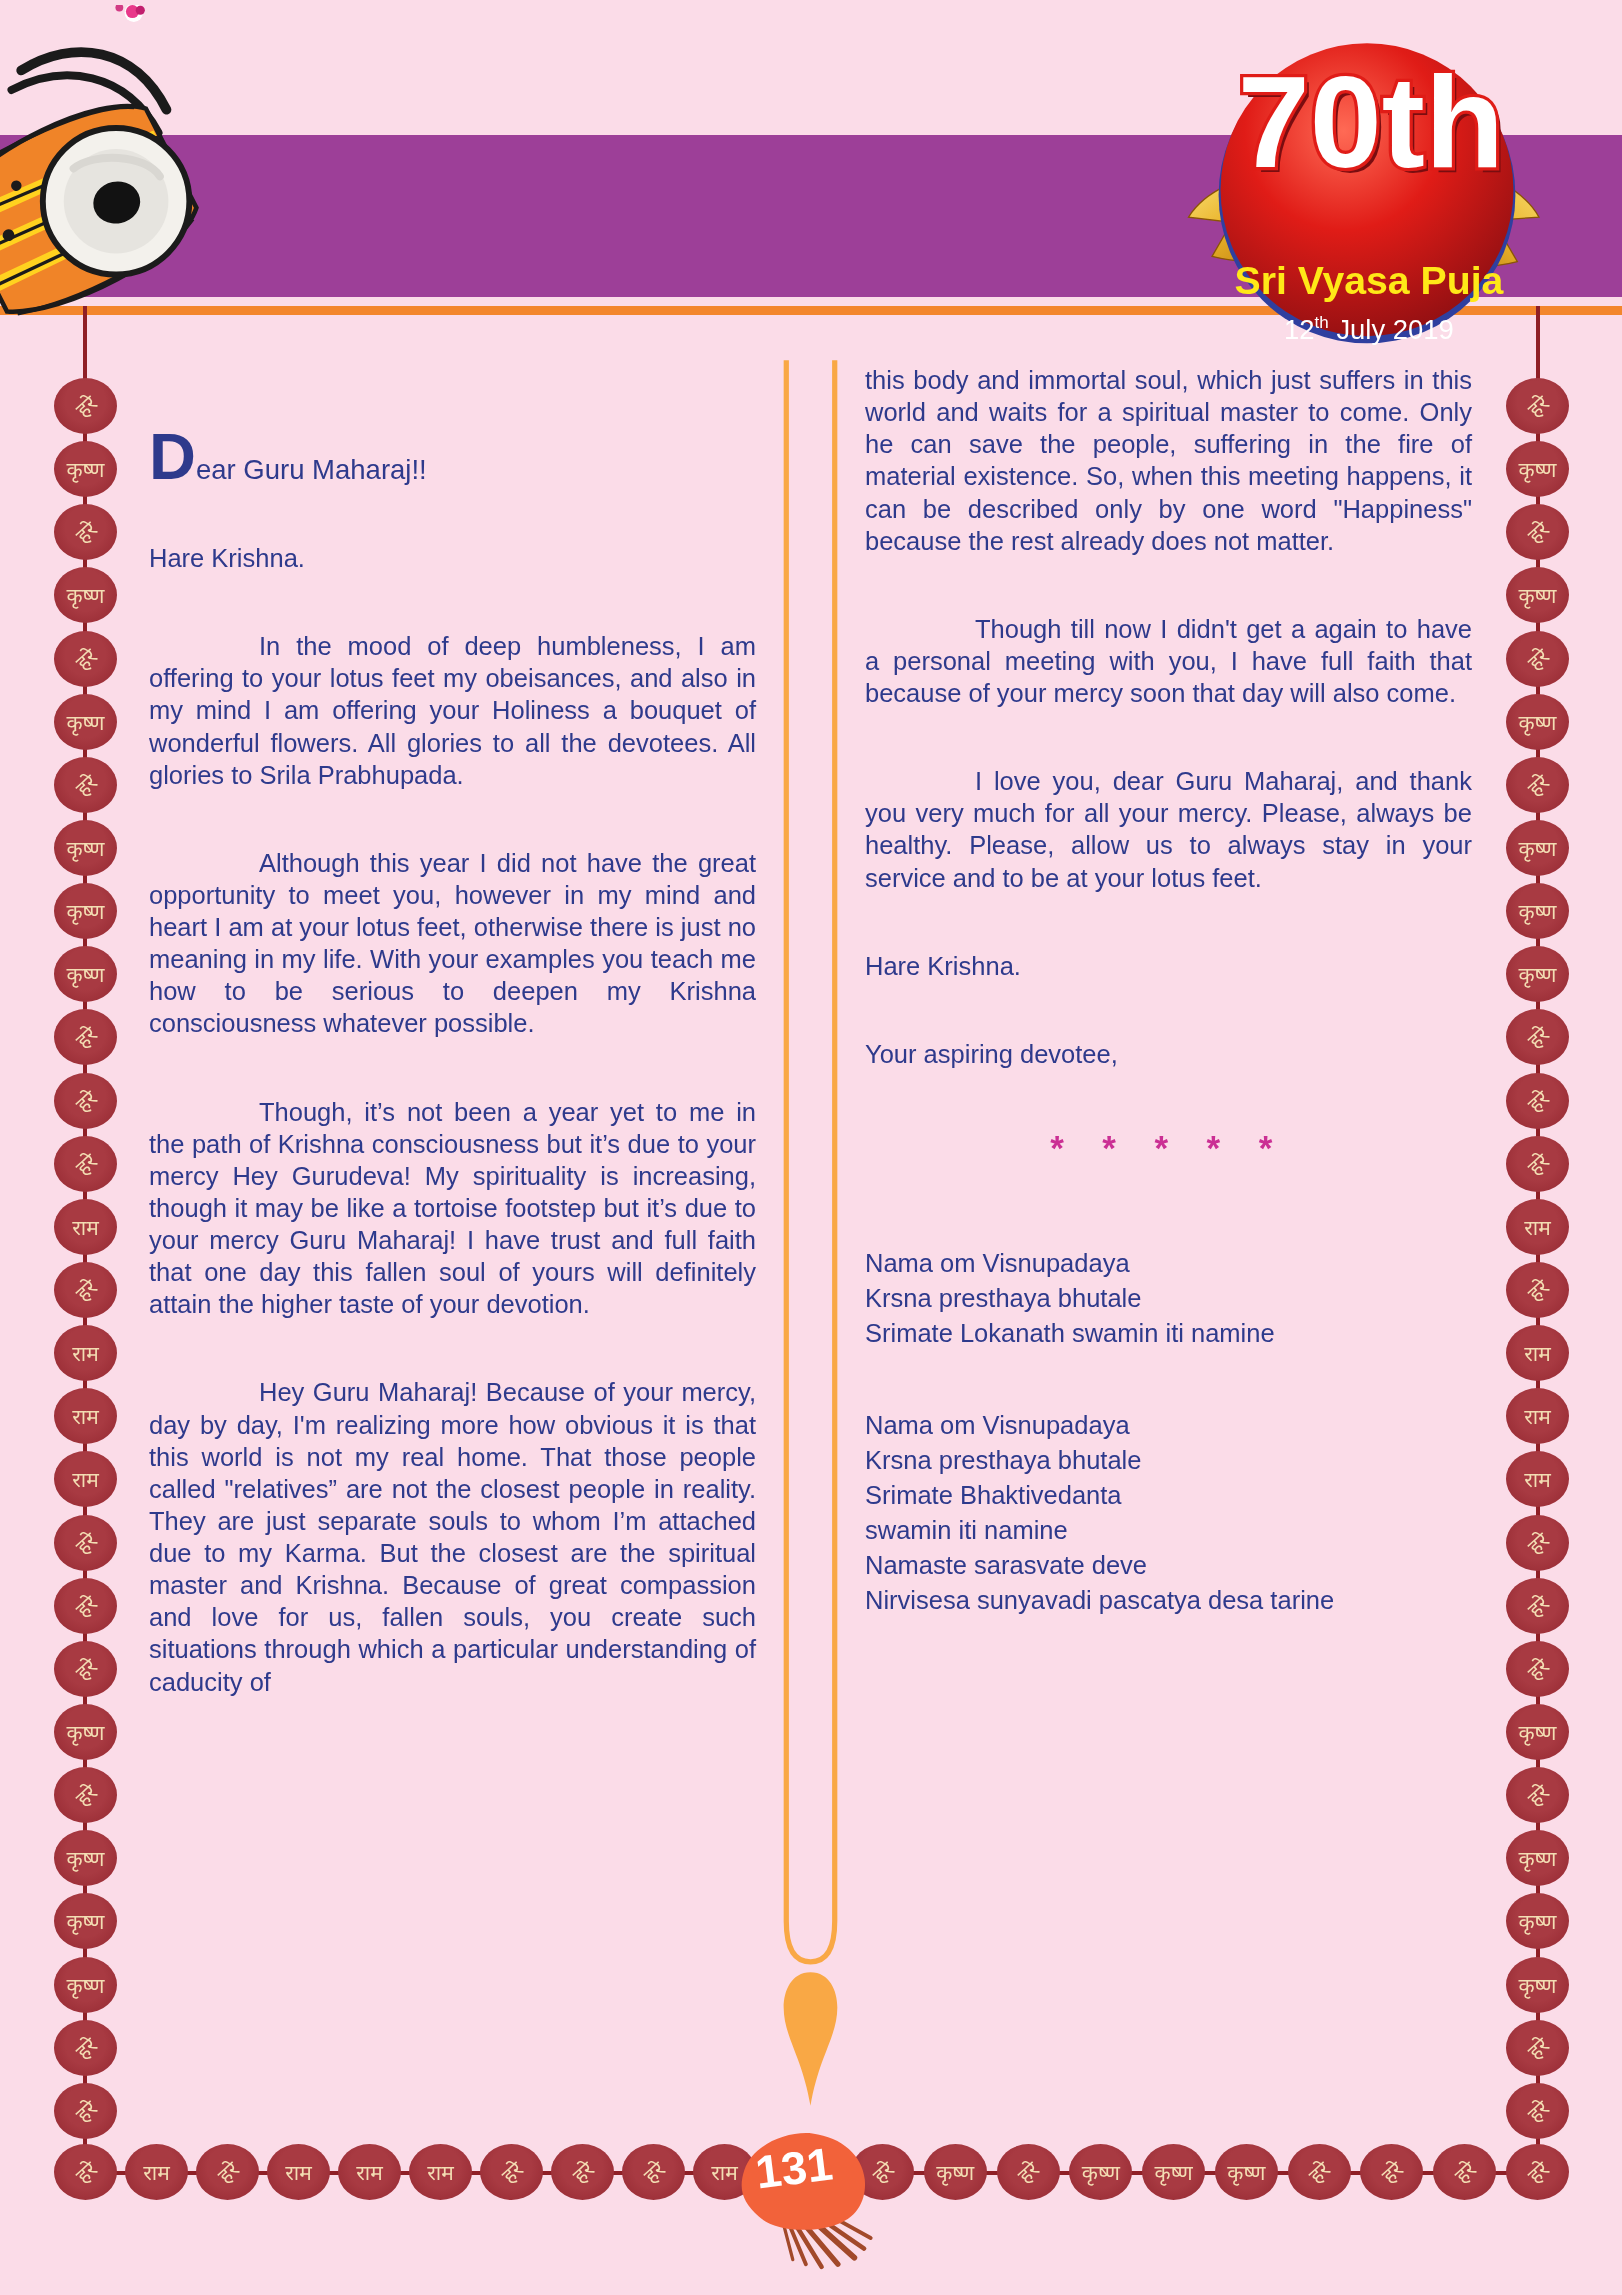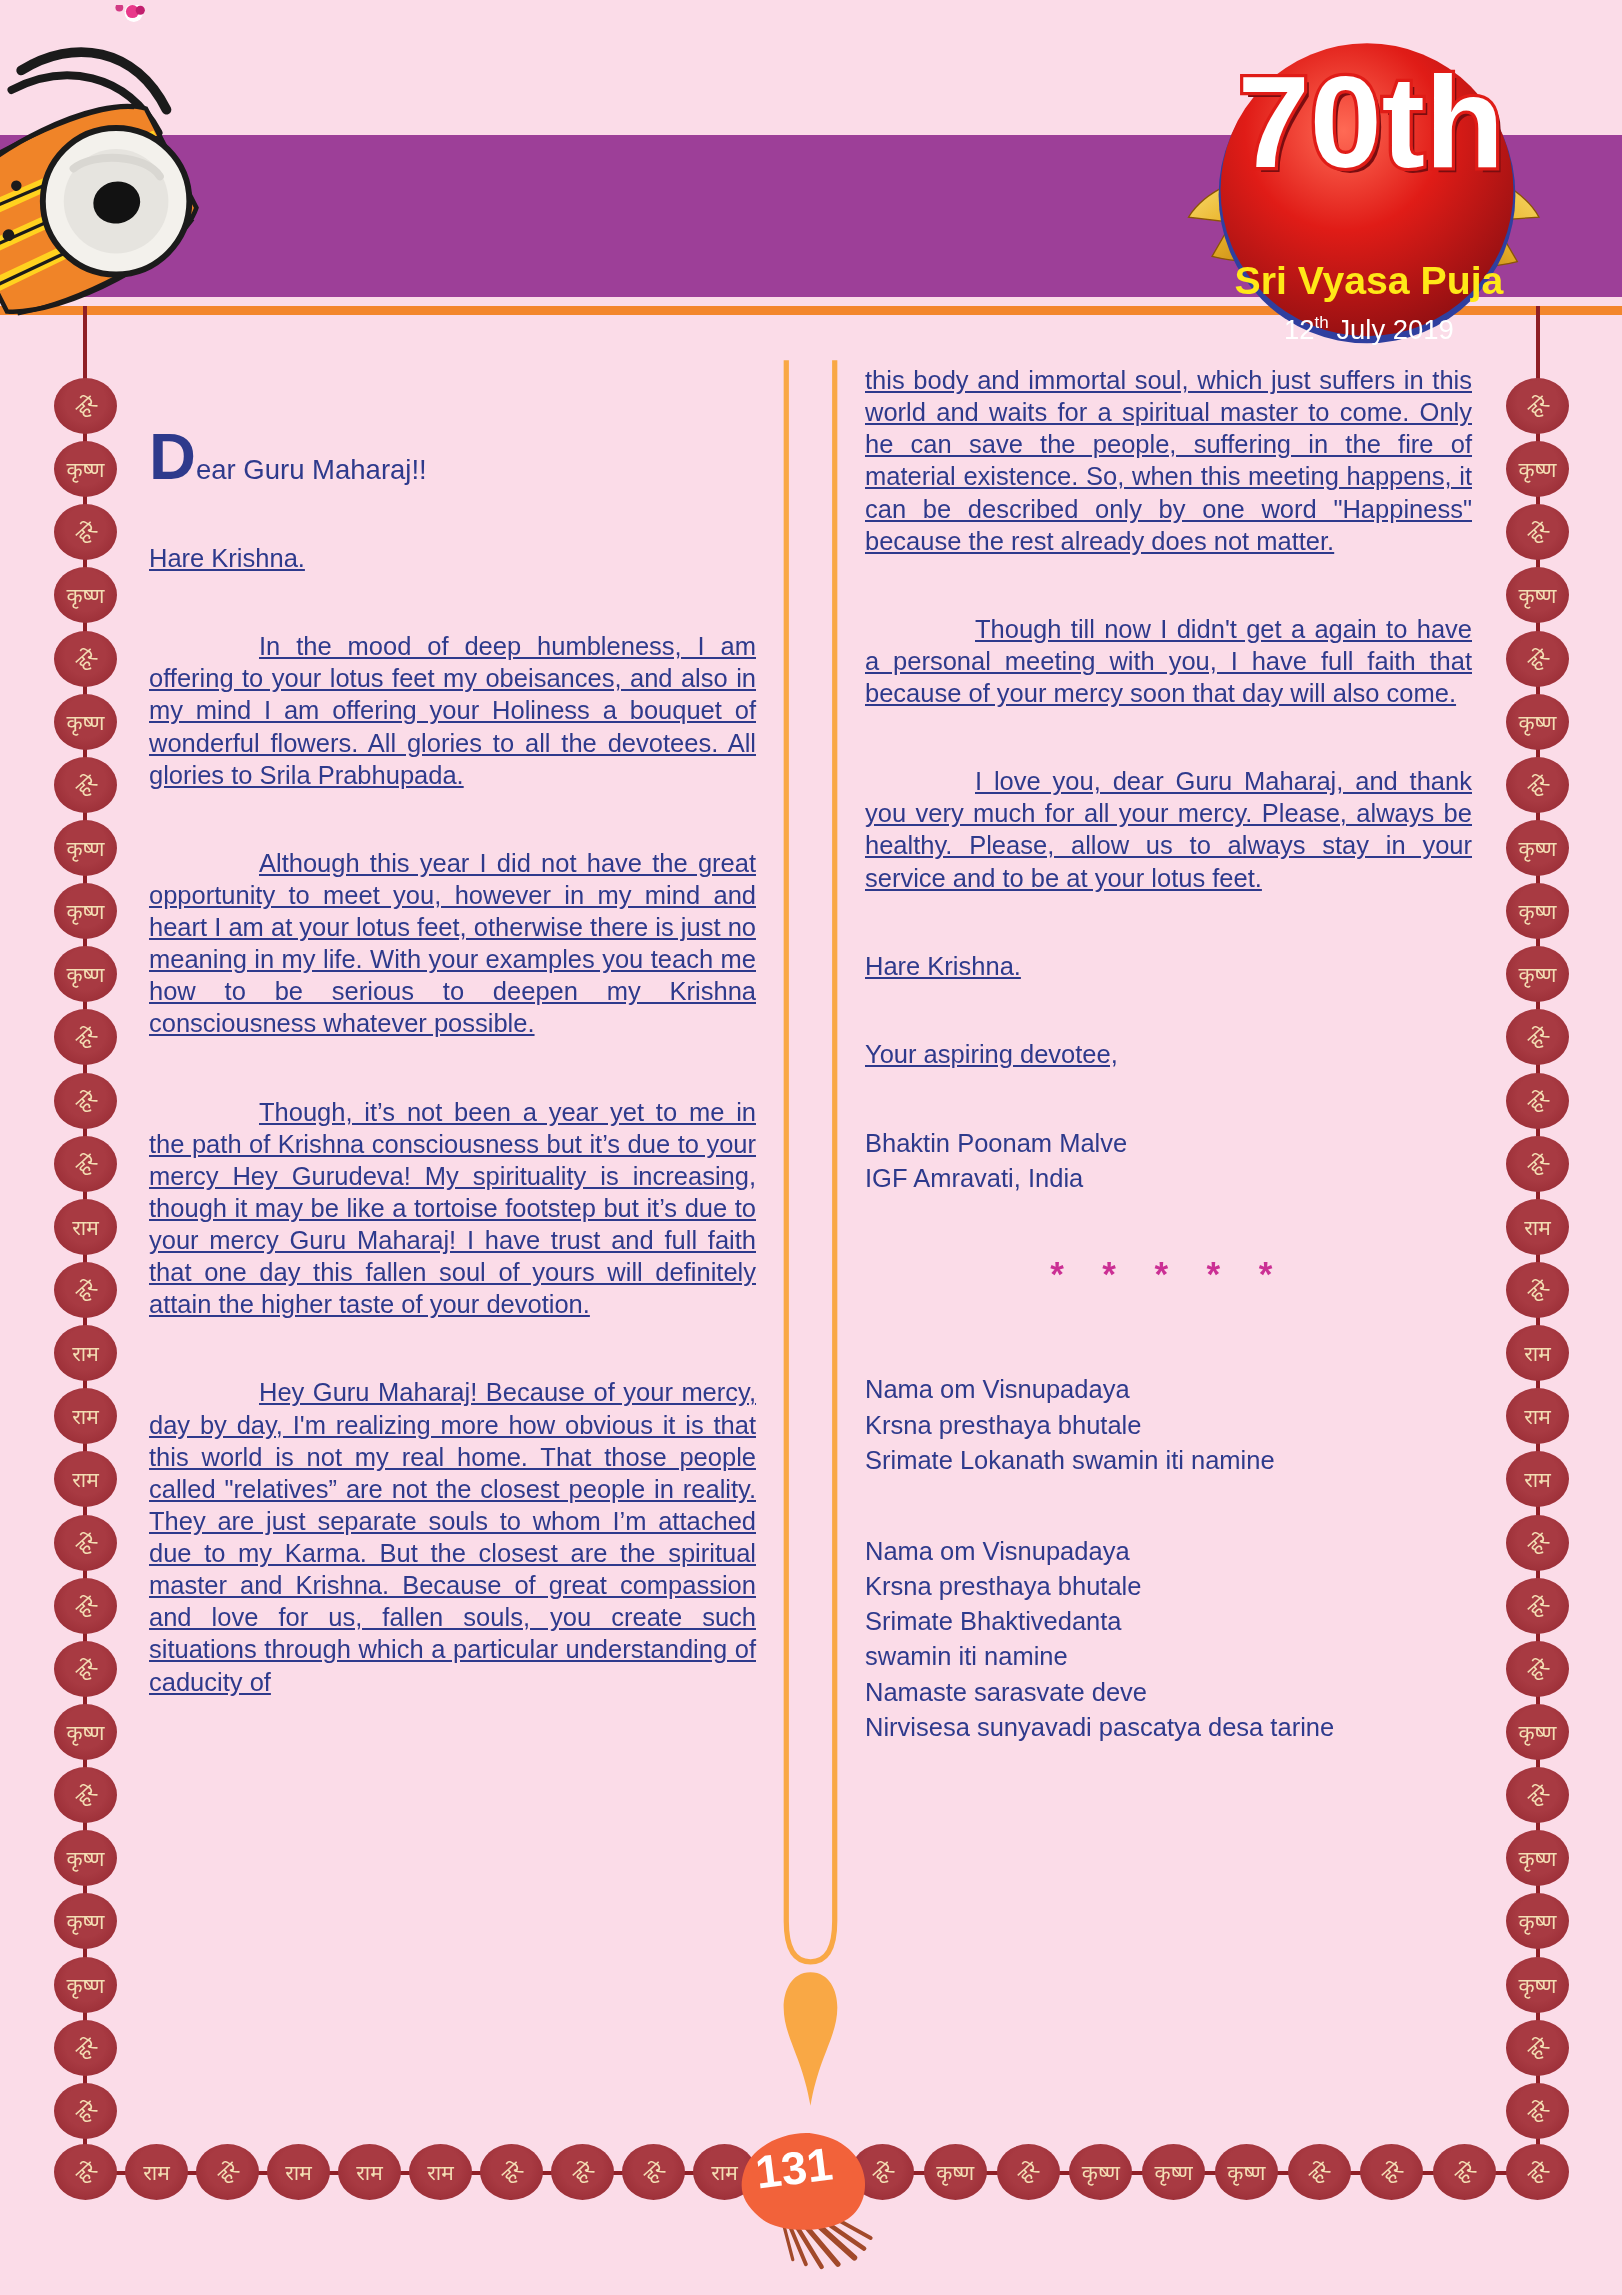--- a/index.html
+++ b/index.html
@@ -36,7 +36,7 @@
   .col{position:absolute;width:607px;color:#2e3a8c;font-size:25.5px;line-height:1.26;z-index:2;}
   .col-left{left:149px;top:424px;}
   .col-right{left:865px;top:364px;}
-  .col p{margin:0 0 56px 0;text-align:justify;text-decoration:underline;}
+  .col p{margin:0 0 56px 0;text-align:justify;}
   .col p.ind{text-indent:110px;}
   .salutation{margin:0 0 39px 0;line-height:65px;white-space:nowrap;}
   .dropcap{font-size:65px;font-weight:bold;}

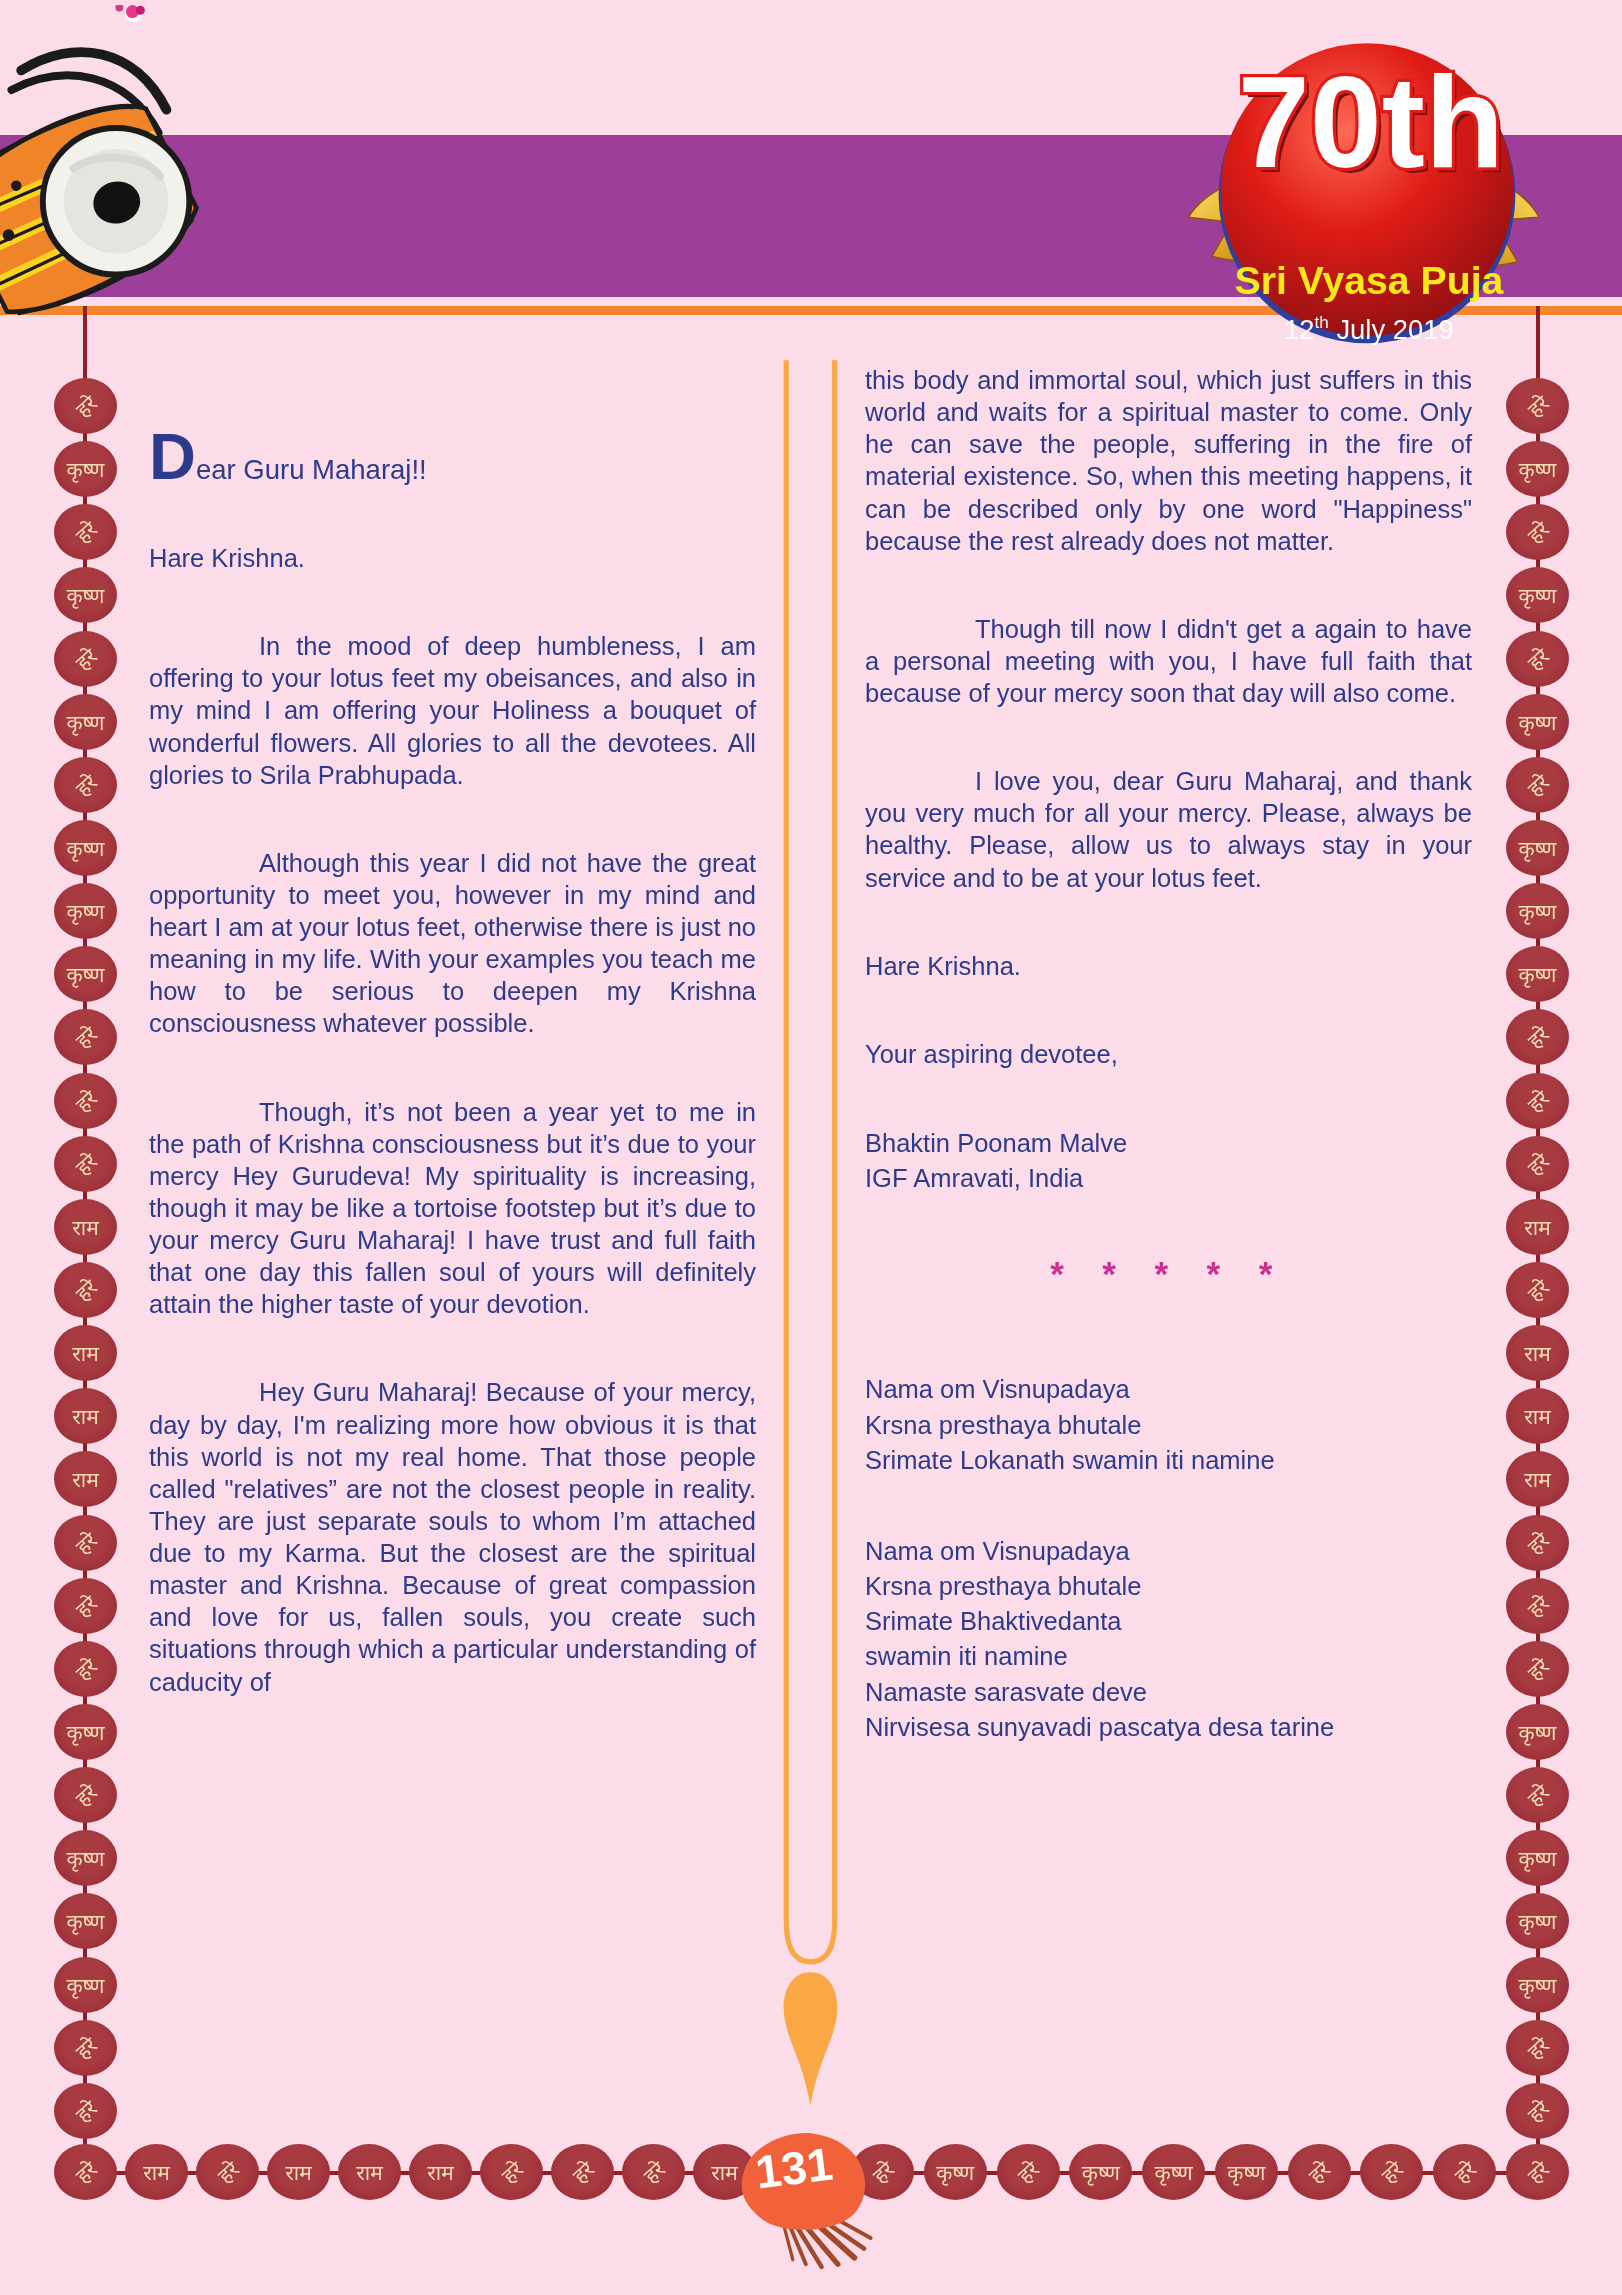--- a/index.html
+++ b/index.html
@@ -391,10 +391,6 @@
       <p class="ind">I love you, dear Guru Maharaj, and thank you very much for all your mercy. Please, always be healthy. Please, allow us to always stay in your service and to be at your lotus feet.</p>
       <p>Hare Krishna.</p>
       <p>Your aspiring devotee,</p>
-      <div class="lines">
-        <div>Bhaktin Poonam Malve</div>
-        <div>IGF Amravati, India</div>
-      </div>
       <div class="stars">* * * * *</div>
       <div class="lines">
         <div>Nama om Visnupadaya</div>

